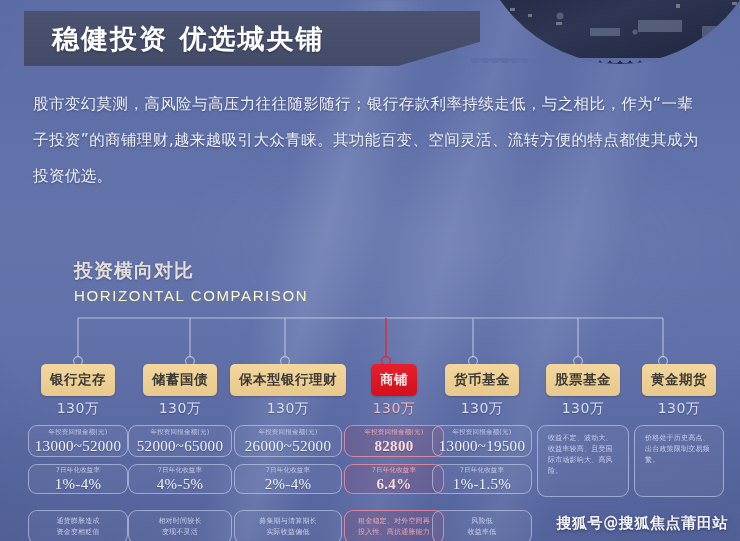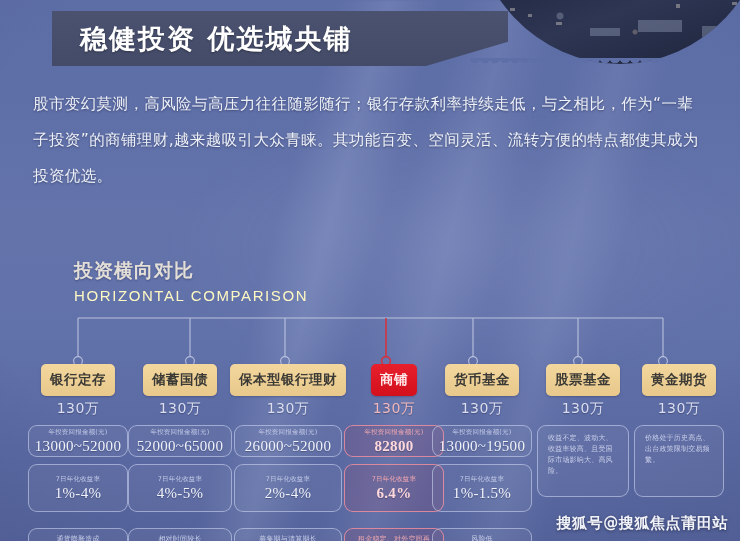--- a/index.html
+++ b/index.html
@@ -40,7 +40,7 @@
     background-size:10px 12px;background-repeat:repeat-x;}
 
   
-  #banner{position:absolute;left:52px;top:11px;width:456px;height:55px;
+  #banner{position:absolute;left:24px;top:11px;width:456px;height:55px;
     background:linear-gradient(180deg,#4a5270 0%,#434b68 100%);
     -webkit-clip-path:polygon(0 0,100% 0,100% 56%,82% 100%,0 100%);
     clip-path:polygon(0 0,100% 0,100% 56%,82% 100%,0 100%);

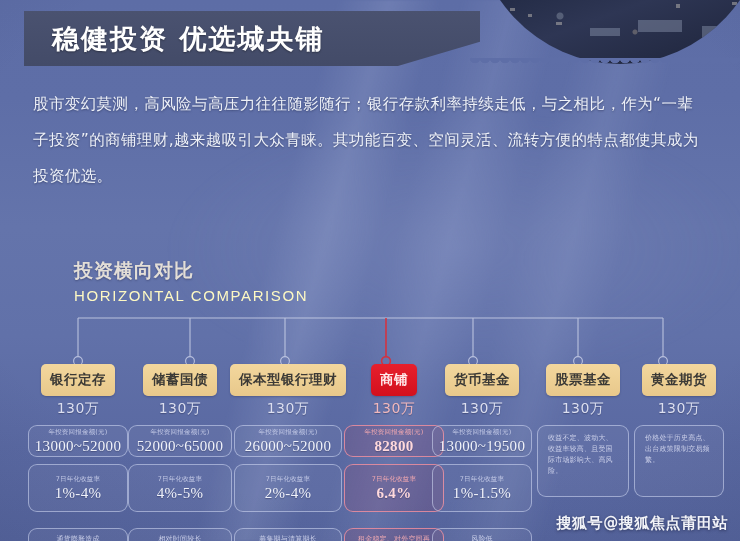--- a/index.html
+++ b/index.html
@@ -94,7 +94,7 @@
     font-family:"DejaVu Sans","Liberation Sans",sans-serif;}
   .col.hl .note{color:#f0a9b1;}
   .box.b1{height:32px;}
-  .box.b2{height:48px;}
+  .box.b2{height:30px;}
   .box.b3{height:34px;margin-top:16px;}
   .box.tall{height:72px;justify-content:flex-start;padding-top:7px;}
   .box.tall .note{text-align:left;width:100%;padding:0 6px;box-sizing:border-box;}

